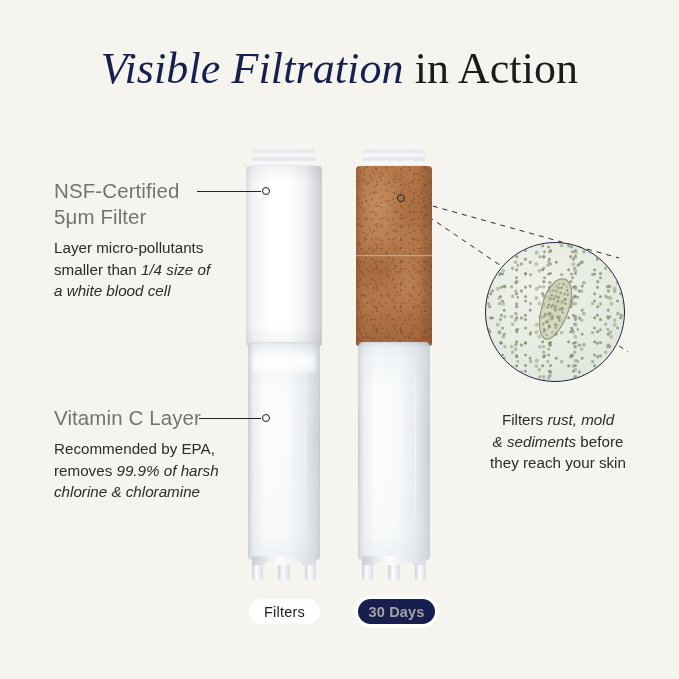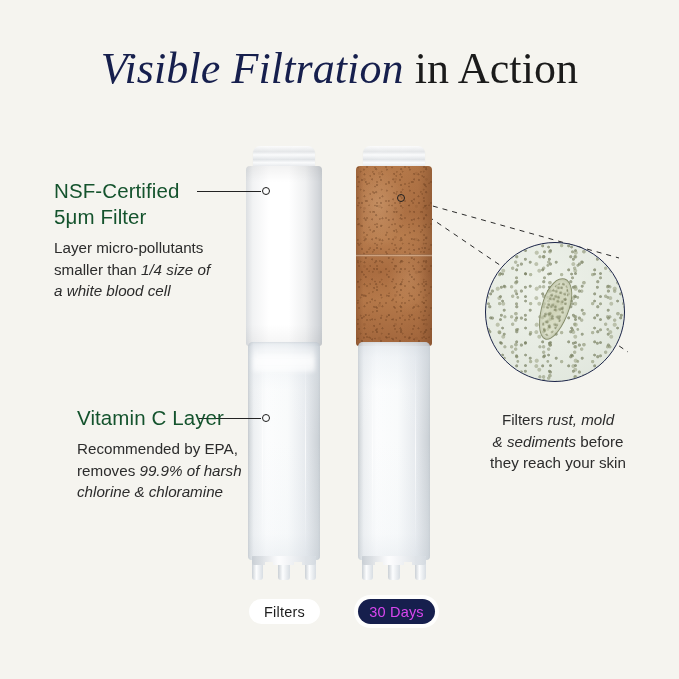--- a/index.html
+++ b/index.html
@@ -52,7 +52,7 @@
   .callout .head {
     font-size: 20.5px;
     line-height: 26px;
-    color: #14532d;
+    color: #737373;
     font-weight: 400;
     letter-spacing: 0.1px;
     white-space: pre-line;

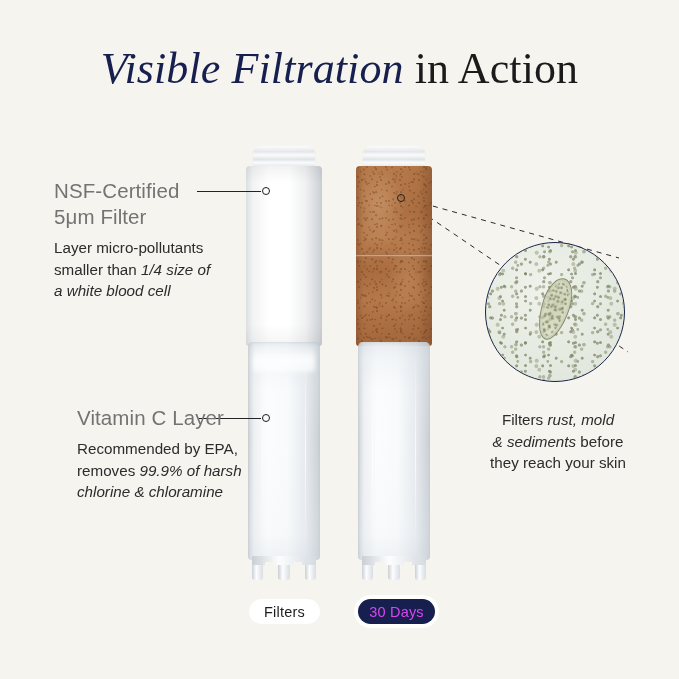--- a/index.html
+++ b/index.html
@@ -69,7 +69,7 @@
   }
 
   #callout-nsf  { left: 54px; top: 178px; width: 210px; }
-  #callout-vitc { left: 54px; top: 405px; width: 215px; margin-left: 23px; }
+  #callout-vitc { left: 54px; top: 405px; width: 215px; }
 
   #callout-trapped {
     left: 468px;

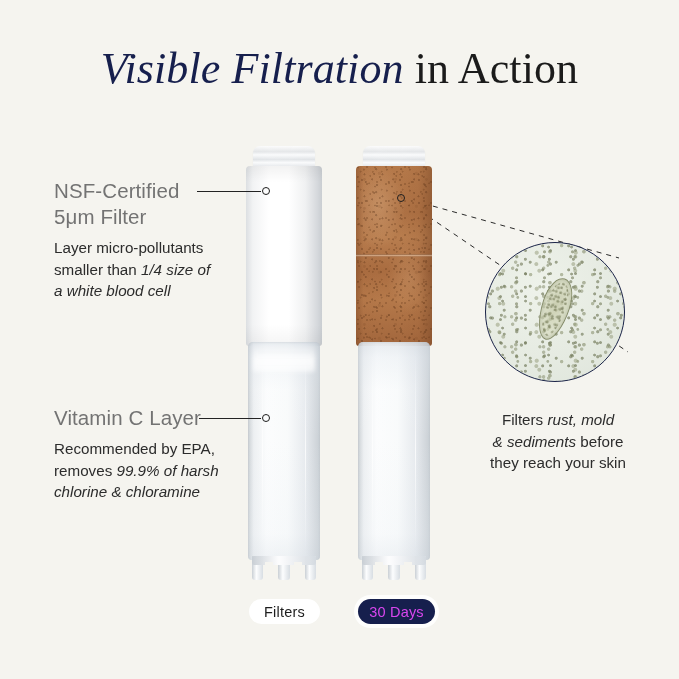--- a/index.html
+++ b/index.html
@@ -430,8 +430,8 @@
     width: 77px;
     height: 25px;
     background: #161f4d;
-    color: #d946ef;
-    font-weight: 400;
+    color: #a3a3a3;
+    font-weight: 700;
     box-shadow: 0 0 0 4px rgba(255,255,255,0.85);
   }
 </style>

